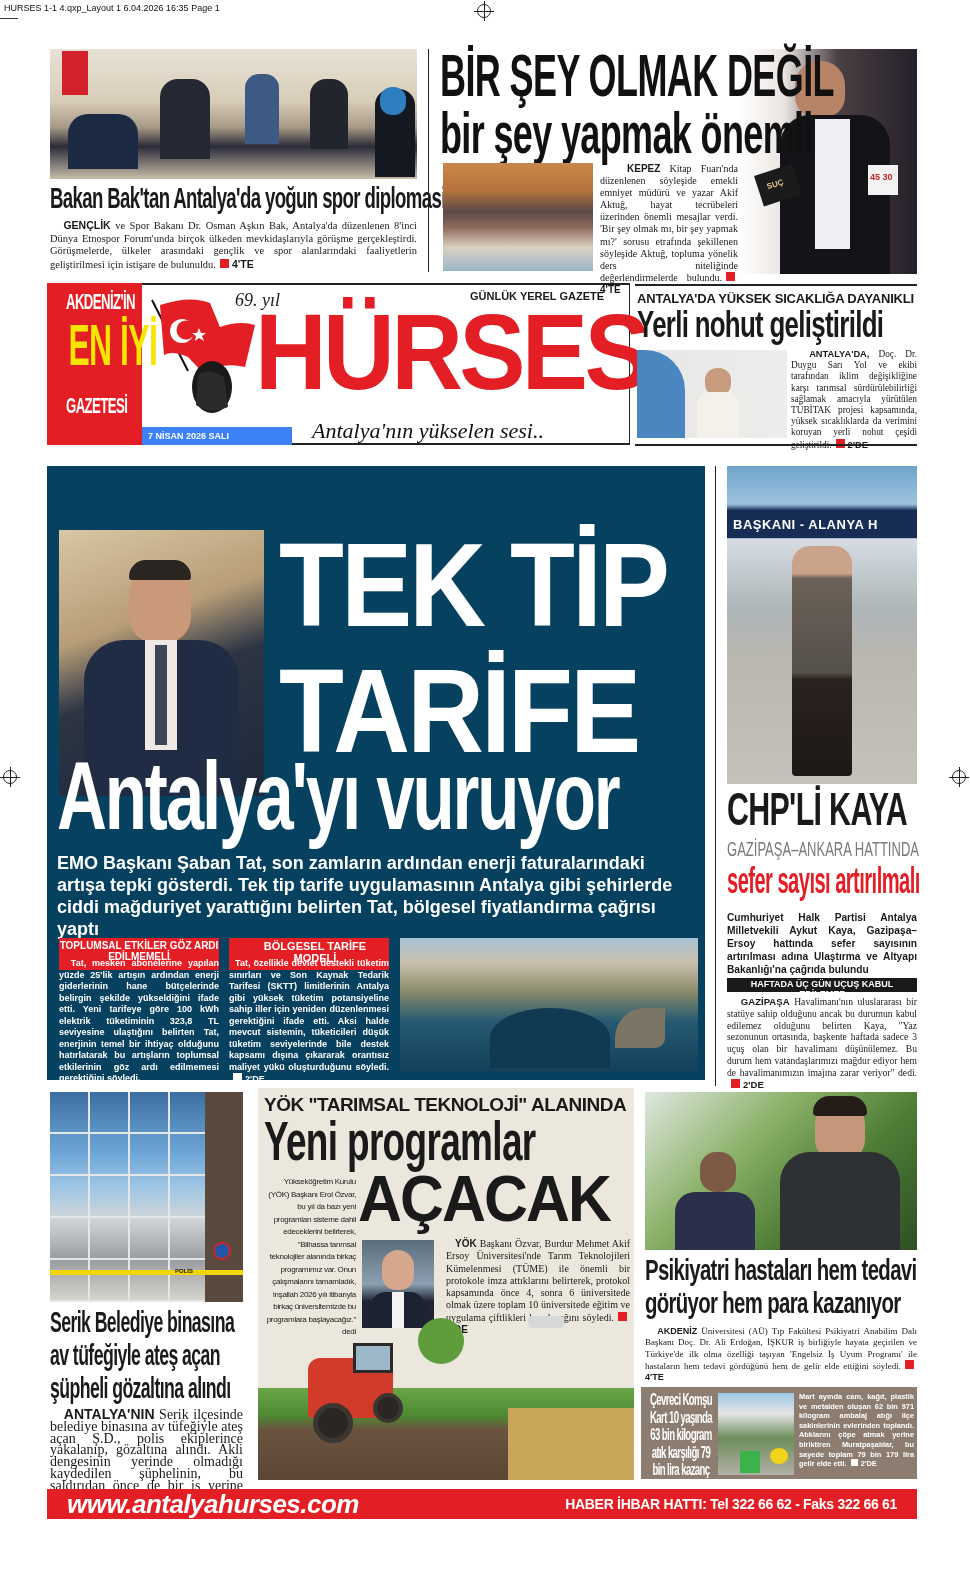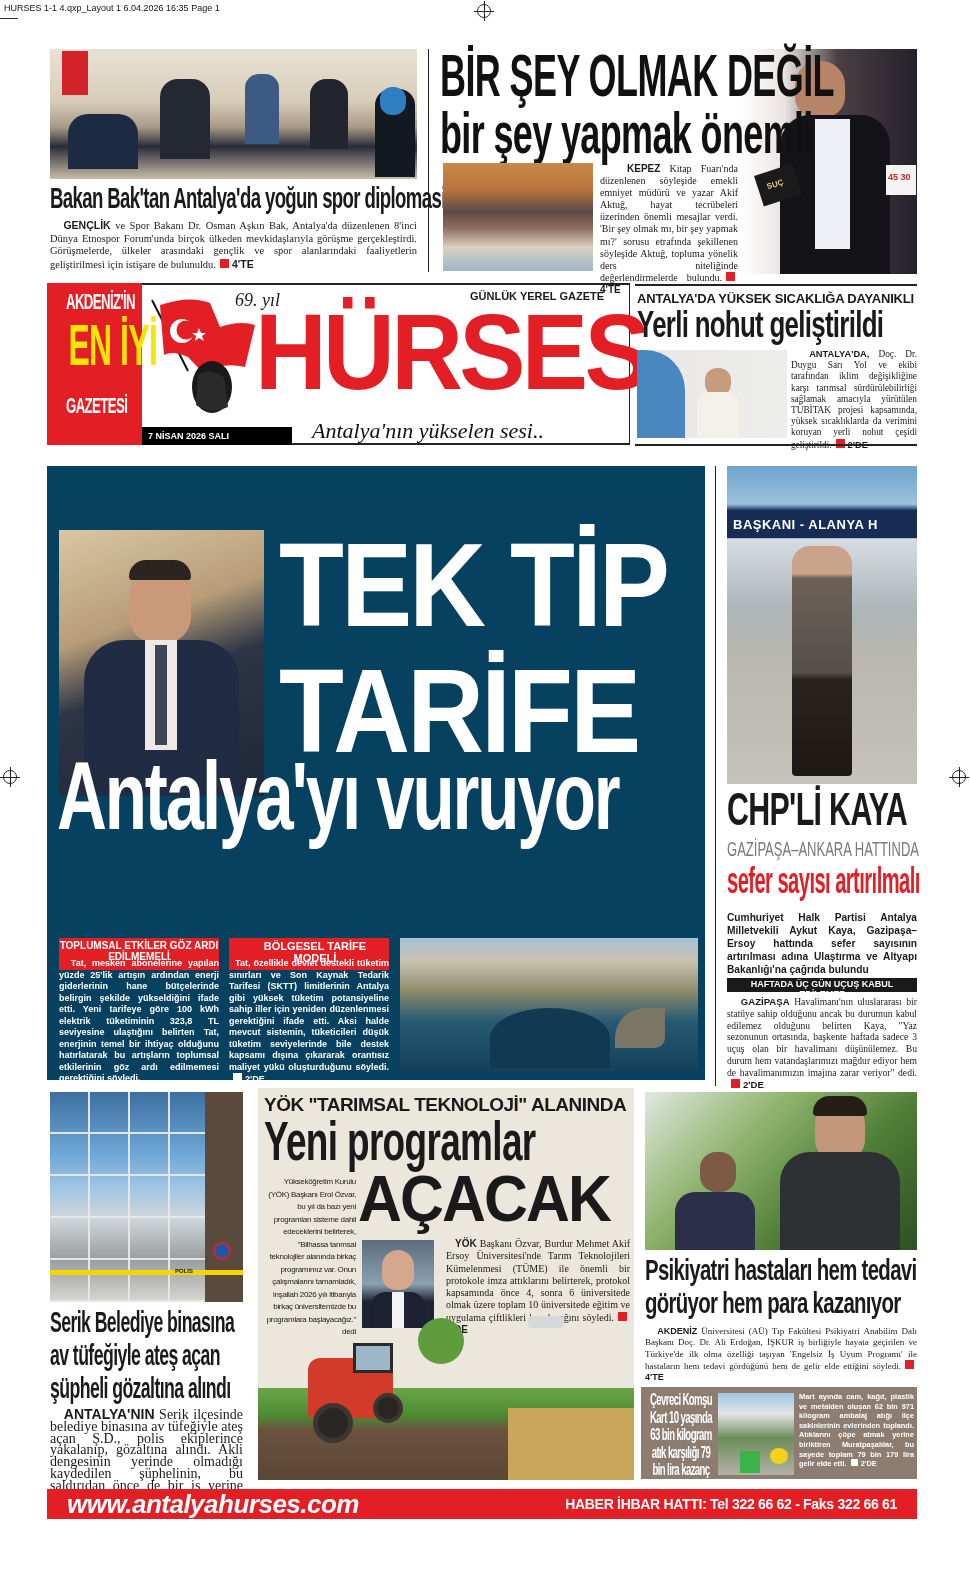--- a/index.html
+++ b/index.html
@@ -89,7 +89,7 @@
   <div class="abs" style="left:40px;top:66px;width:110px;height:160px;background:#141418;border-radius:30px 30px 0 0;"></div>
   <div class="abs" style="left:75px;top:70px;width:35px;height:130px;background:#eef0f6;"></div>
   <div class="abs sans" style="left:18px;top:120px;width:40px;height:32px;background:#1b1b1b;color:#e4c48b;font-size:8px;font-weight:bold;padding:10px 0 0 9px;transform:rotate(-18deg);">SUÇ</div>
-  <div class="abs sans" style="left:128px;top:116px;width:30px;height:30px;background:#f3f3f3;color:#c2272d;font-size:9px;font-weight:bold;padding:7px 4px 0 2px;margin-left:18px;">45 30</div>
+  <div class="abs sans" style="left:128px;top:116px;width:30px;height:30px;background:#f3f3f3;color:#c2272d;font-size:9px;font-weight:bold;padding:7px 4px 0 2px;">45 30</div>
 </div>
 <div class="abs cond" style="left:440px;top:48px;font-size:60px;line-height:56px;transform:scaleX(0.6);white-space:nowrap;color:#111;">BİR ŞEY OLMAK DEĞİL</div>
 <div class="abs cond" style="left:440px;top:105px;font-size:58px;line-height:56px;transform:scaleX(0.62);white-space:nowrap;color:#111;">bir şey yapmak önemli</div>

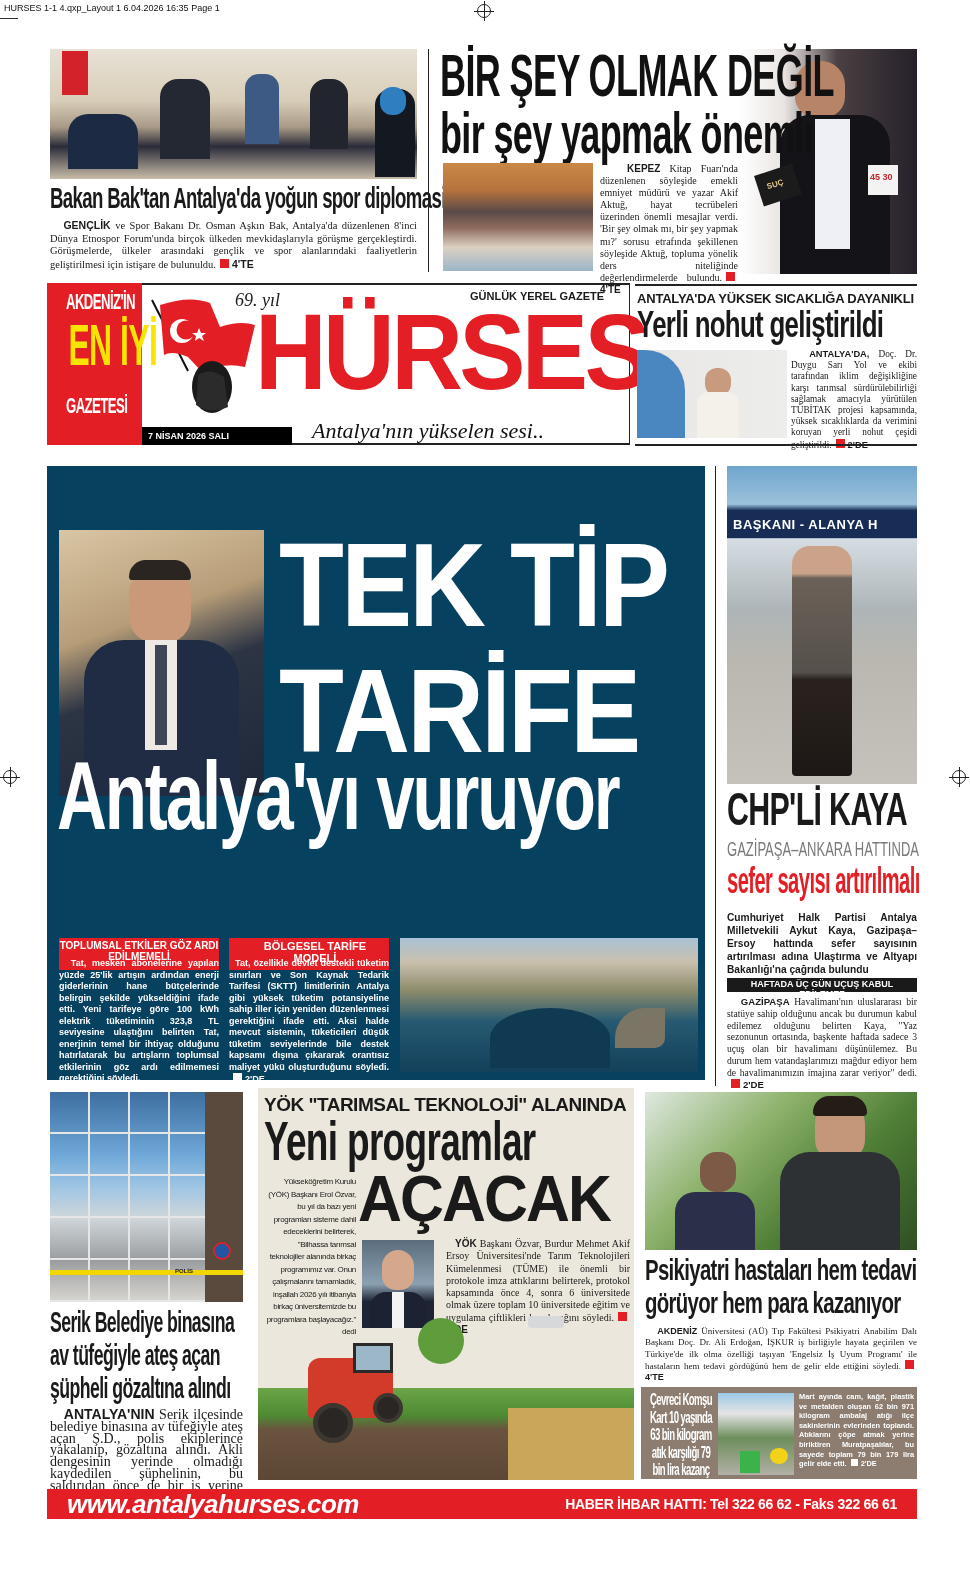--- a/index.html
+++ b/index.html
@@ -25,7 +25,7 @@
   #mast-left { left: 47px; top: 283px; width: 95px; height: 162px; background: #e31e24; color: #fff; text-align: center; }
   #mast-box { left: 142px; top: 283px; width: 488px; height: 162px; border-top: 2px solid #222; border-bottom: 2px solid #222; border-right: 1px solid #222; }
   #hurses { left: 255px; top: 298px; font: bold 108px "Liberation Sans", sans-serif; color: #e31e24; letter-spacing: -4px; transform: scaleX(0.92); transform-origin: left top; line-height: 1; }
-  #date-bar { left: 142px; top: 427px; width: 150px; height: 18px; background: #000000; color: #fff; font: bold 9px "Liberation Sans", sans-serif; padding: 4px 0 0 6px; }
+  #date-bar { left: 142px; top: 427px; width: 150px; height: 18px; background: #3b82f6; color: #fff; font: bold 9px "Liberation Sans", sans-serif; padding: 4px 0 0 6px; }
   #tagline { left: 312px; top: 418px; font: italic 22px "Liberation Serif", serif; color: #111; }
   #yil { left: 235px; top: 290px; font: italic 18px "Liberation Serif", serif; }
   #gunluk { left: 470px; top: 290px; font: bold 11px "Liberation Sans", sans-serif; }

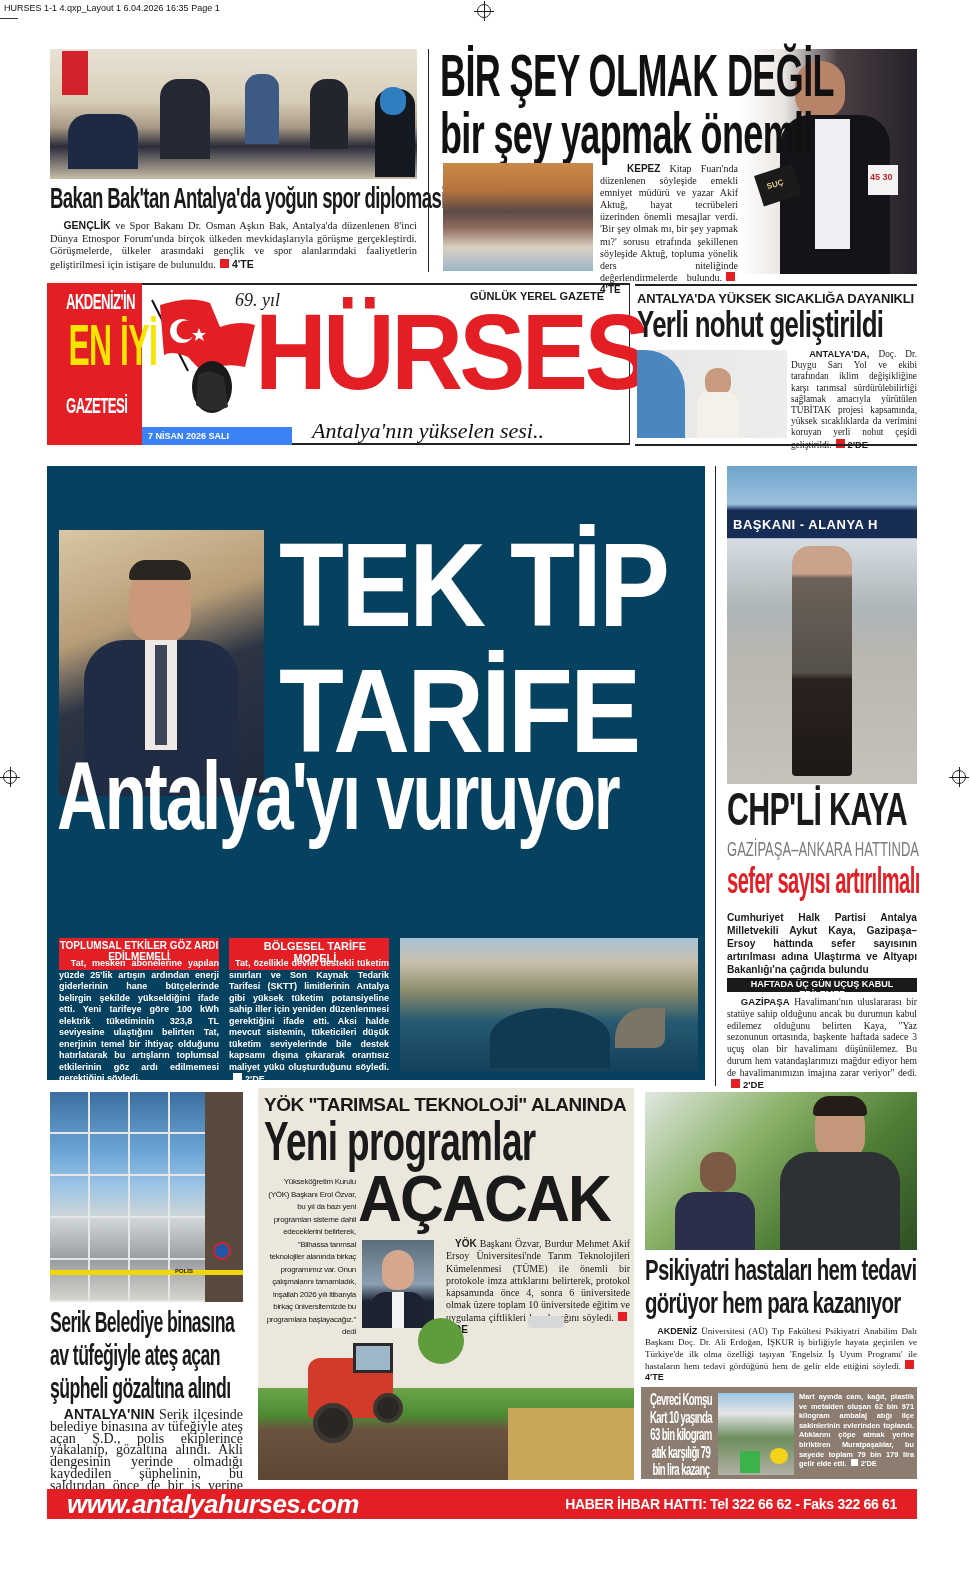--- a/index.html
+++ b/index.html
@@ -143,6 +143,7 @@
   <div class="abs big-white cond" style="left:232px;top:60px;transform:scaleX(0.9);white-space:nowrap;font-size:118px;">TEK TİP</div>
   <div class="abs big-white cond" style="left:232px;top:186px;transform:scaleX(0.9);white-space:nowrap;font-size:118px;">TARİFE</div>
   <div class="abs big-white cond" style="left:10px;top:282px;font-size:96px;transform:scaleX(0.72);white-space:nowrap;">Antalya'yı vuruyor</div>
+  <div id="lead-deck" class="abs">EMO Başkanı Şaban Tat, son zamların ardından enerji faturalarındaki artışa tepki gösterdi. Tek tip tarife uygulamasının Antalya gibi şehirlerde ciddi mağduriyet yarattığını belirten Tat, bölgesel fiyatlandırma çağrısı yaptı</div>
   <div class="sub-label" style="left:12px;top:472px;width:160px;">TOPLUMSAL ETKİLER GÖZ ARDI EDİLMEMELİ</div>
   <div class="sub-label" style="left:182px;top:472px;width:160px;font-size:11px;padding-left:12px;">BÖLGESEL TARİFE MODELİ</div>
   <div class="lead-col" style="left:12px;top:492px;width:160px;">&nbsp;&nbsp;<span>Tat, mesken abonelerine yapılan yüzde 25'lik artışın ardından enerji giderlerinin hane bütçelerinde belirgin şekilde yükseldiğini ifade etti. Yeni tarifeye göre 100 kWh elektrik tüketiminin 323,8 TL seviyesine ulaştığını belirten Tat, enerjinin temel bir ihtiyaç olduğunu hatırlatarak bu artışların toplumsal etkilerinin göz ardı edilmemesi gerektiğini söyledi.</span></div>

